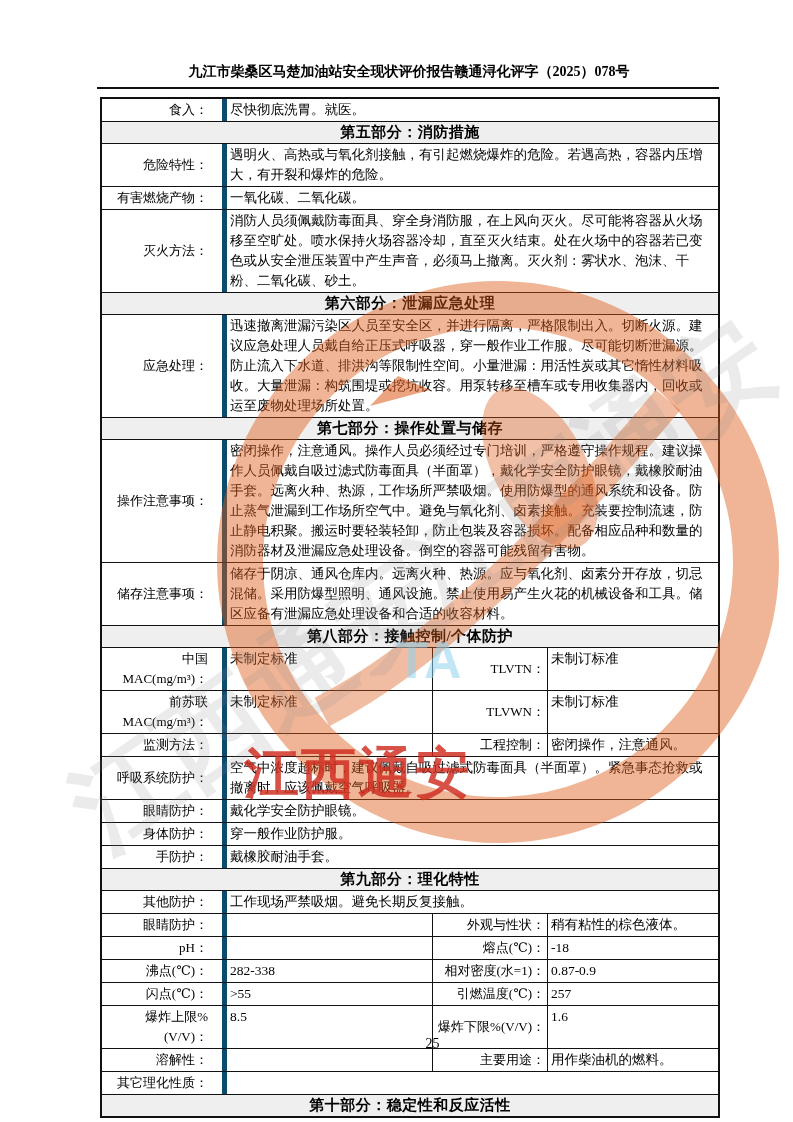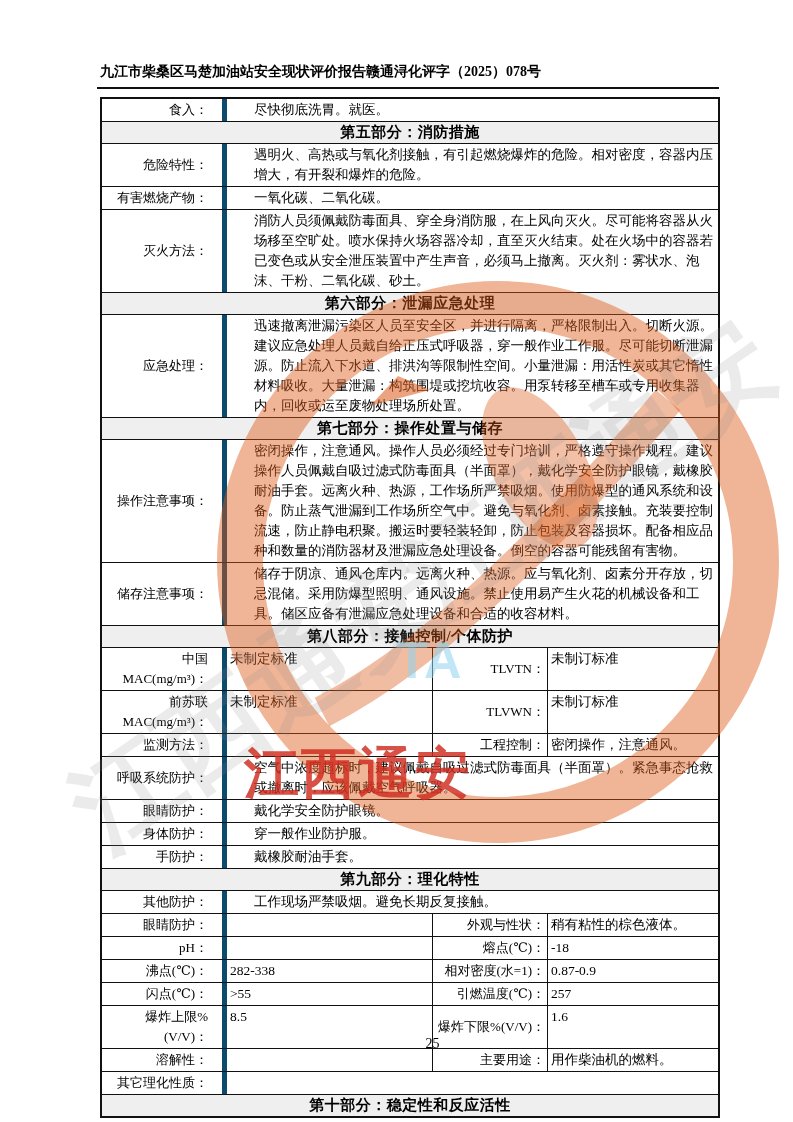--- a/index.html
+++ b/index.html
@@ -6,7 +6,7 @@
   .page{position:relative;width:793px;height:1122px;background:#fff;overflow:hidden;
         font-family:"Liberation Serif","DejaVu Serif",serif;color:#000;}
   .header{position:absolute;top:63px;left:100px;width:618px;display:flex;
-          justify-content:flex-start;font-weight:bold;font-size:14px;line-height:18px;}
+          justify-content:center;font-weight:bold;font-size:14px;line-height:18px;}
   .header-rule{position:absolute;top:87px;left:97px;width:622px;border-top:2px solid #111;}
   .doc-table{position:absolute;top:97px;left:100px;width:616px;border:2px solid #111;}
   .tr{display:flex;min-height:22px;align-items:stretch;}

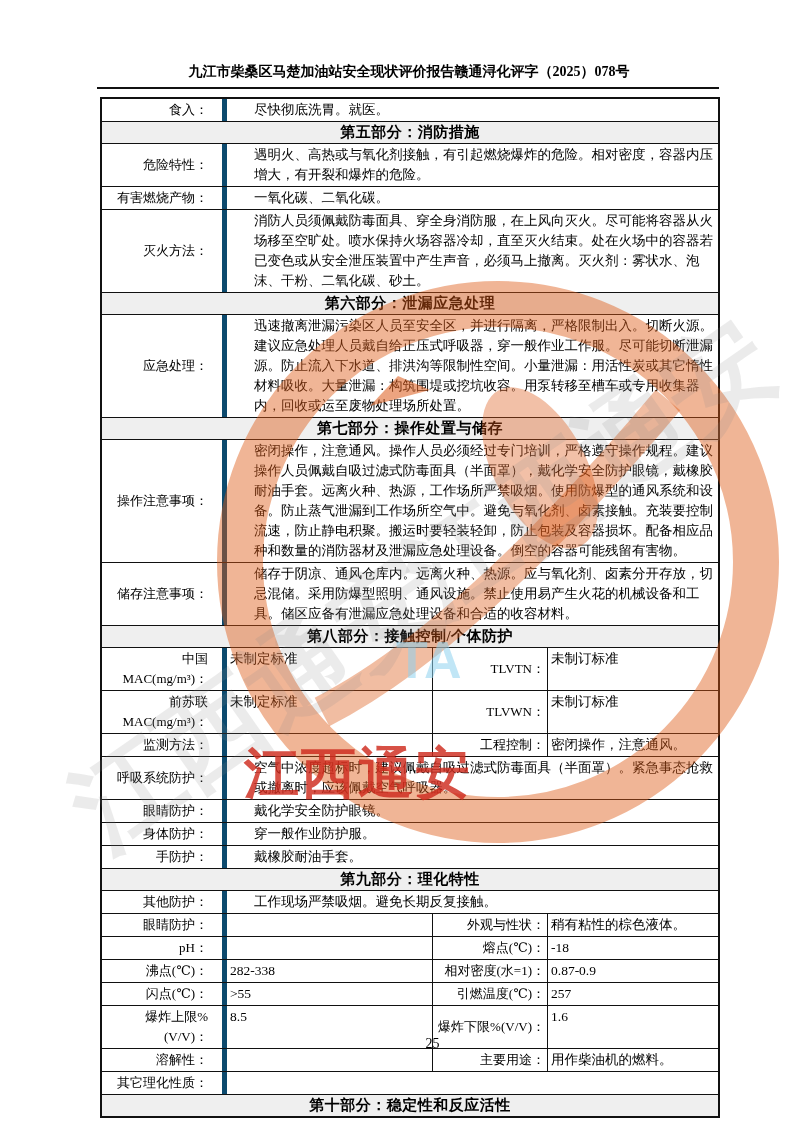--- a/index.html
+++ b/index.html
@@ -16,7 +16,7 @@
   .td{padding:1px 3px;line-height:20px;font-size:13.5px;box-sizing:border-box;}
   .td.label{width:125px;flex:none;display:flex;align-items:center;justify-content:flex-end;
             text-align:right;border-right:5px solid #0c4a6e;padding-right:14px;font-size:13px;}
-  .td.value{flex:1;margin-left:24px;}
+  .td.value{flex:1;}
   .td.v1{width:206px;flex:none;border-right:1px solid #111;}
   .td.l2{width:115px;flex:none;display:flex;align-items:center;justify-content:flex-end;
          text-align:right;border-right:1px solid #111;padding-right:2px;font-size:13px;}

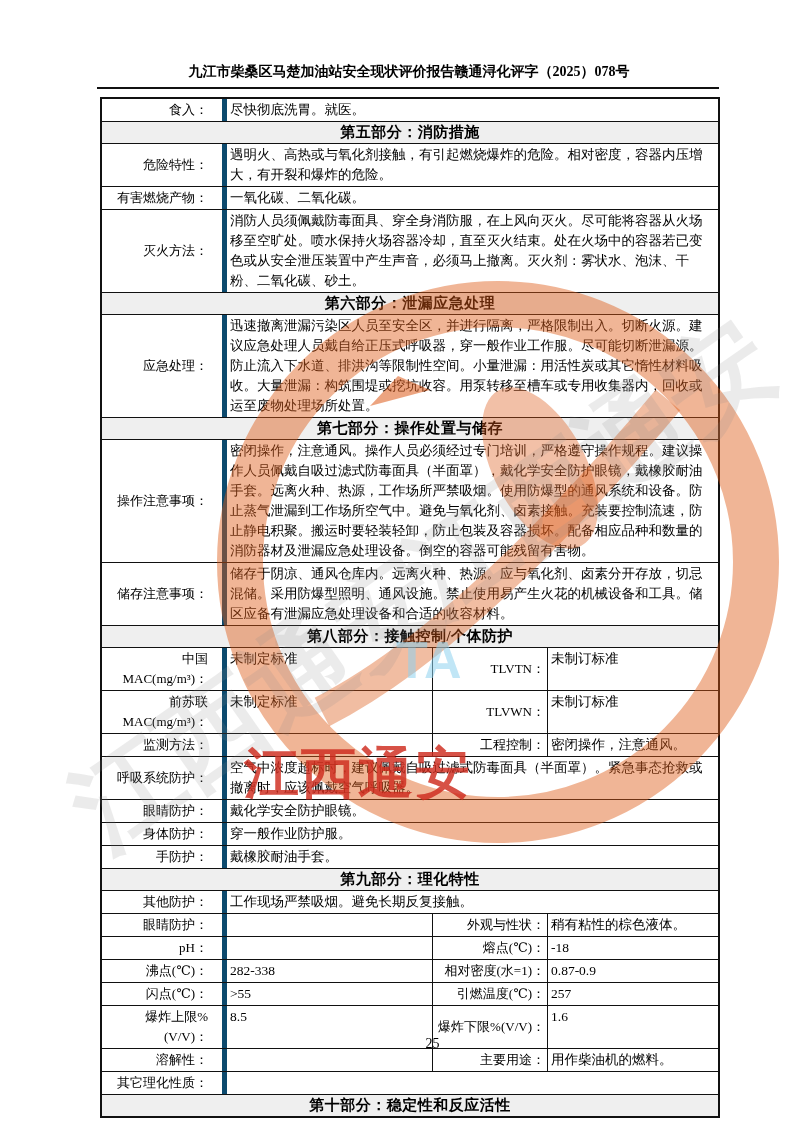--- a/index.html
+++ b/index.html
@@ -46,7 +46,7 @@
 
     <div class="tr">
       <div class="td label">危险特性：</div>
-      <div class="td value">遇明火、高热或与氧化剂接触，有引起燃烧爆炸的危险。相对密度，容器内压增大，有开裂和爆炸的危险。</div>
+      <div class="td value">遇明火、高热或与氧化剂接触，有引起燃烧爆炸的危险。若遇高热，容器内压增大，有开裂和爆炸的危险。</div>
     </div>
 
     <div class="tr">

